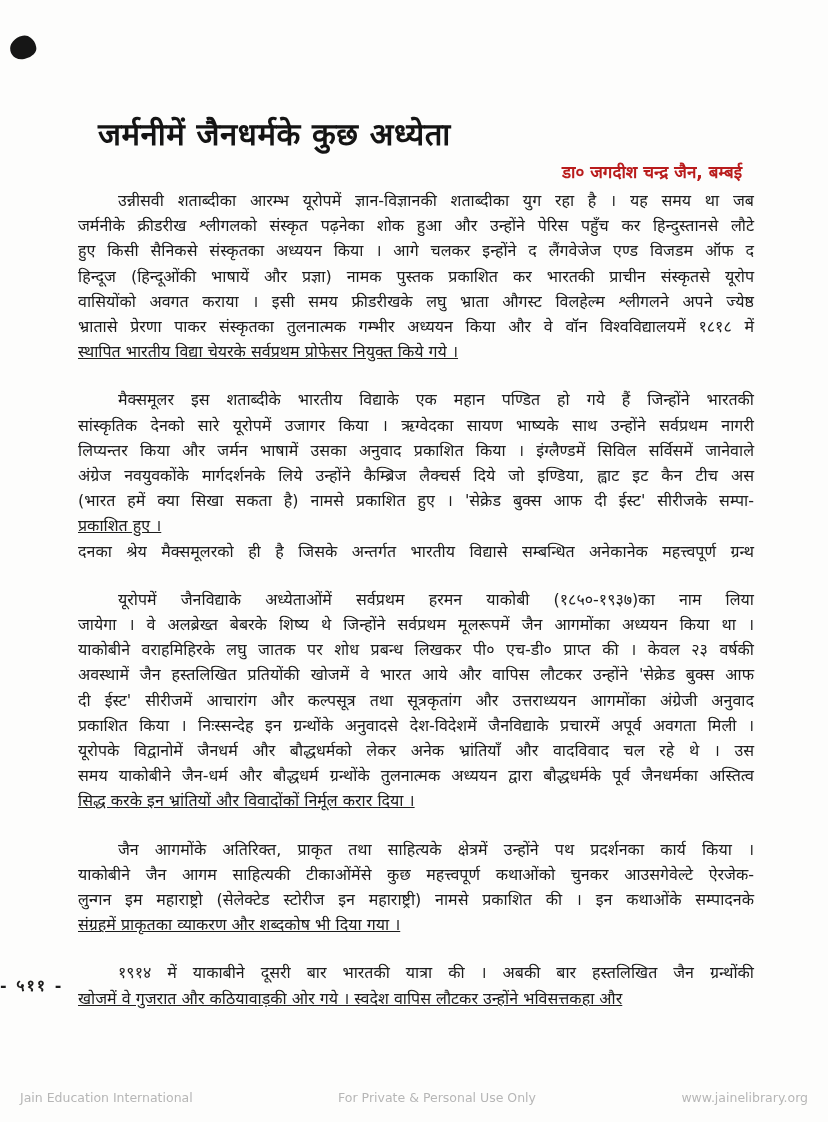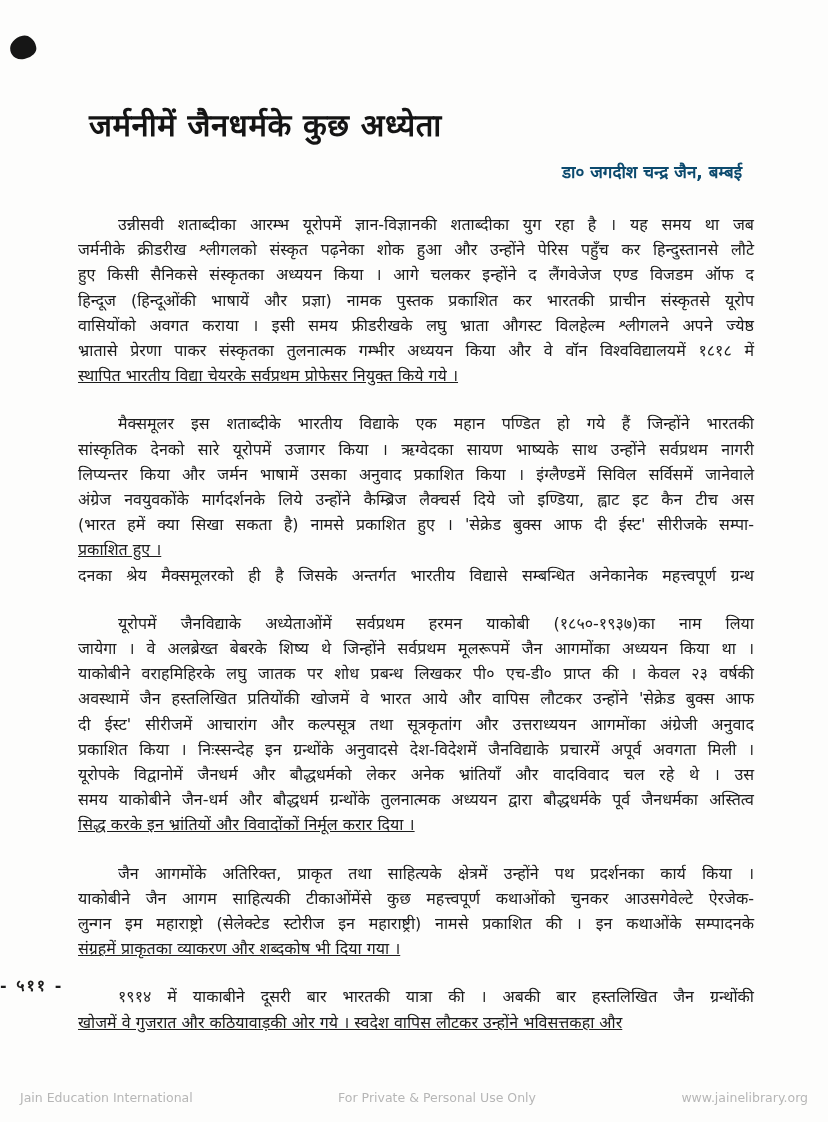--- a/index.html
+++ b/index.html
@@ -26,7 +26,7 @@
     position: absolute;
     left: 82px;
     top: 96px;
-    margin: 7px;
+    margin: 16px;
     font-size: 31px;
     font-weight: bold;
     color: #141414;

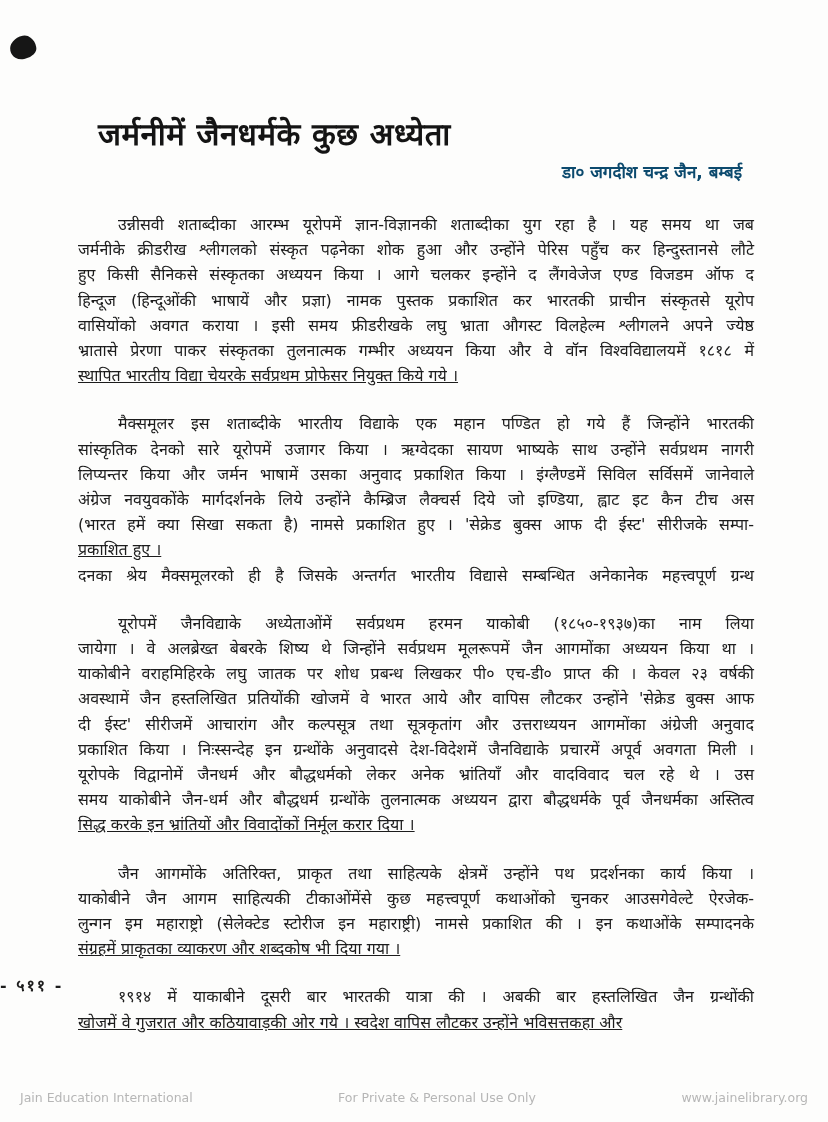--- a/index.html
+++ b/index.html
@@ -39,7 +39,7 @@
     right: 86px;
     font-size: 17px;
     font-weight: 600;
-    color: #0c4a6e;
+    color: #b91c1c;
     white-space: nowrap;
   }
   .body-text {

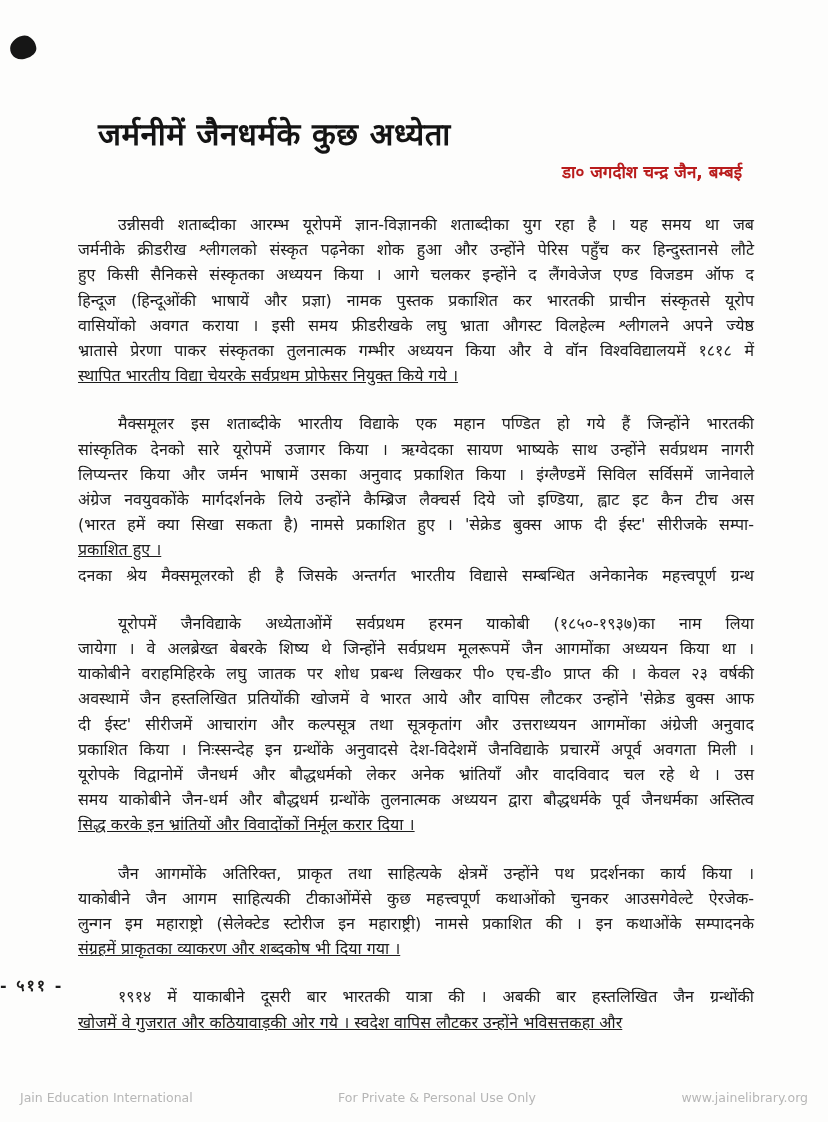--- a/index.html
+++ b/index.html
@@ -45,7 +45,7 @@
   .body-text {
     position: absolute;
     left: 78px;
-    top: 212px;
+    top: 188px;
     width: 676px;
     font-size: 16px;
     line-height: 25.2px;

